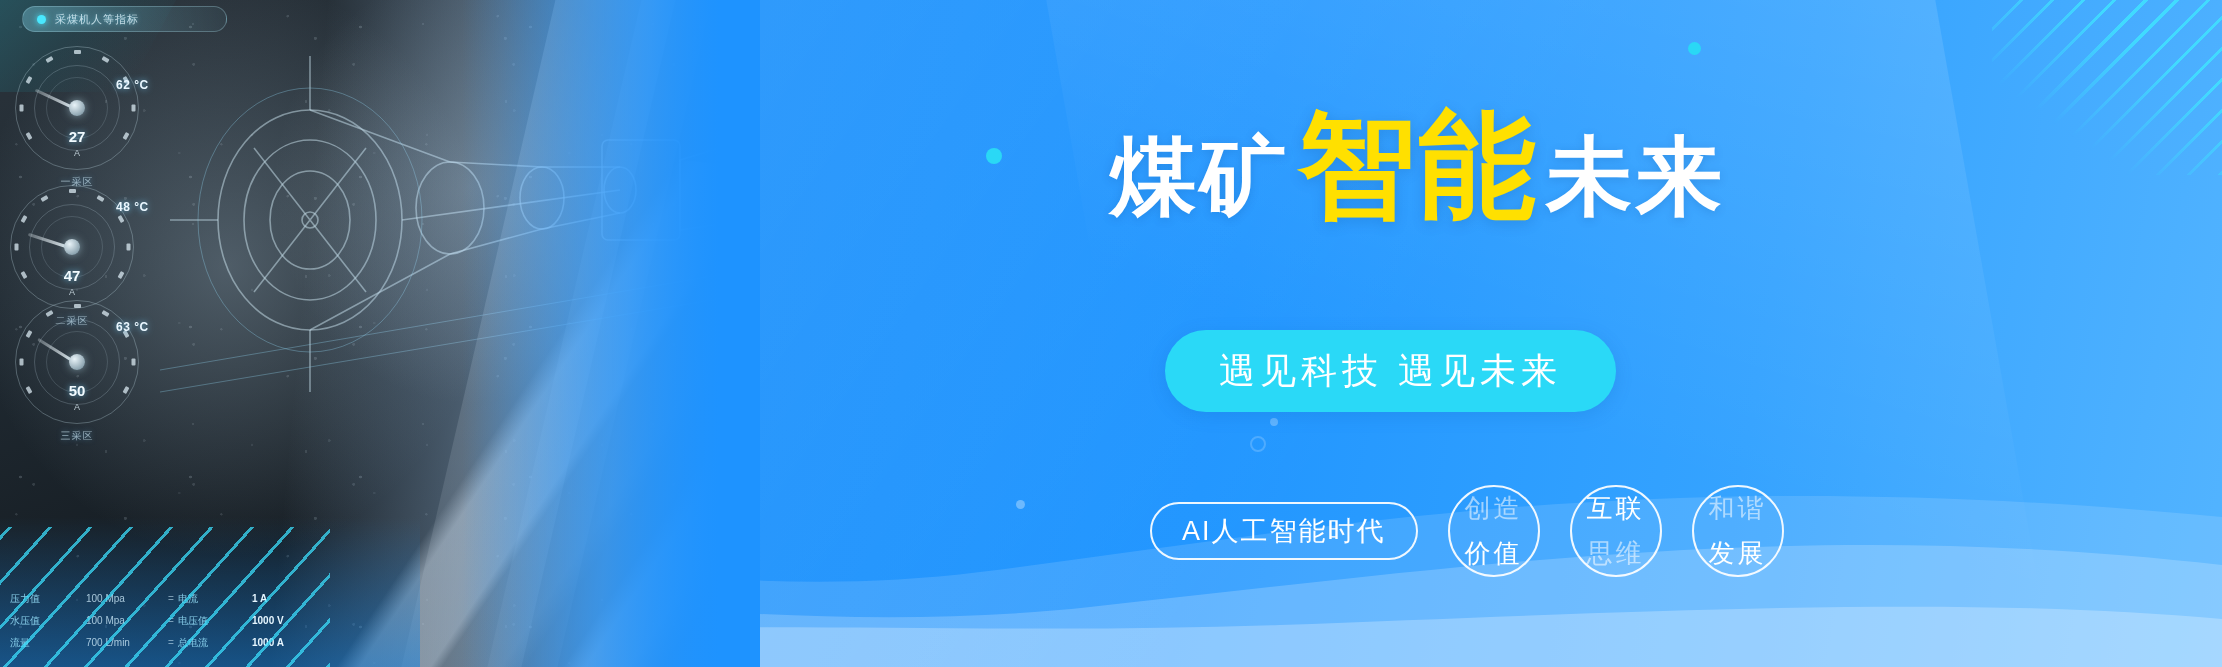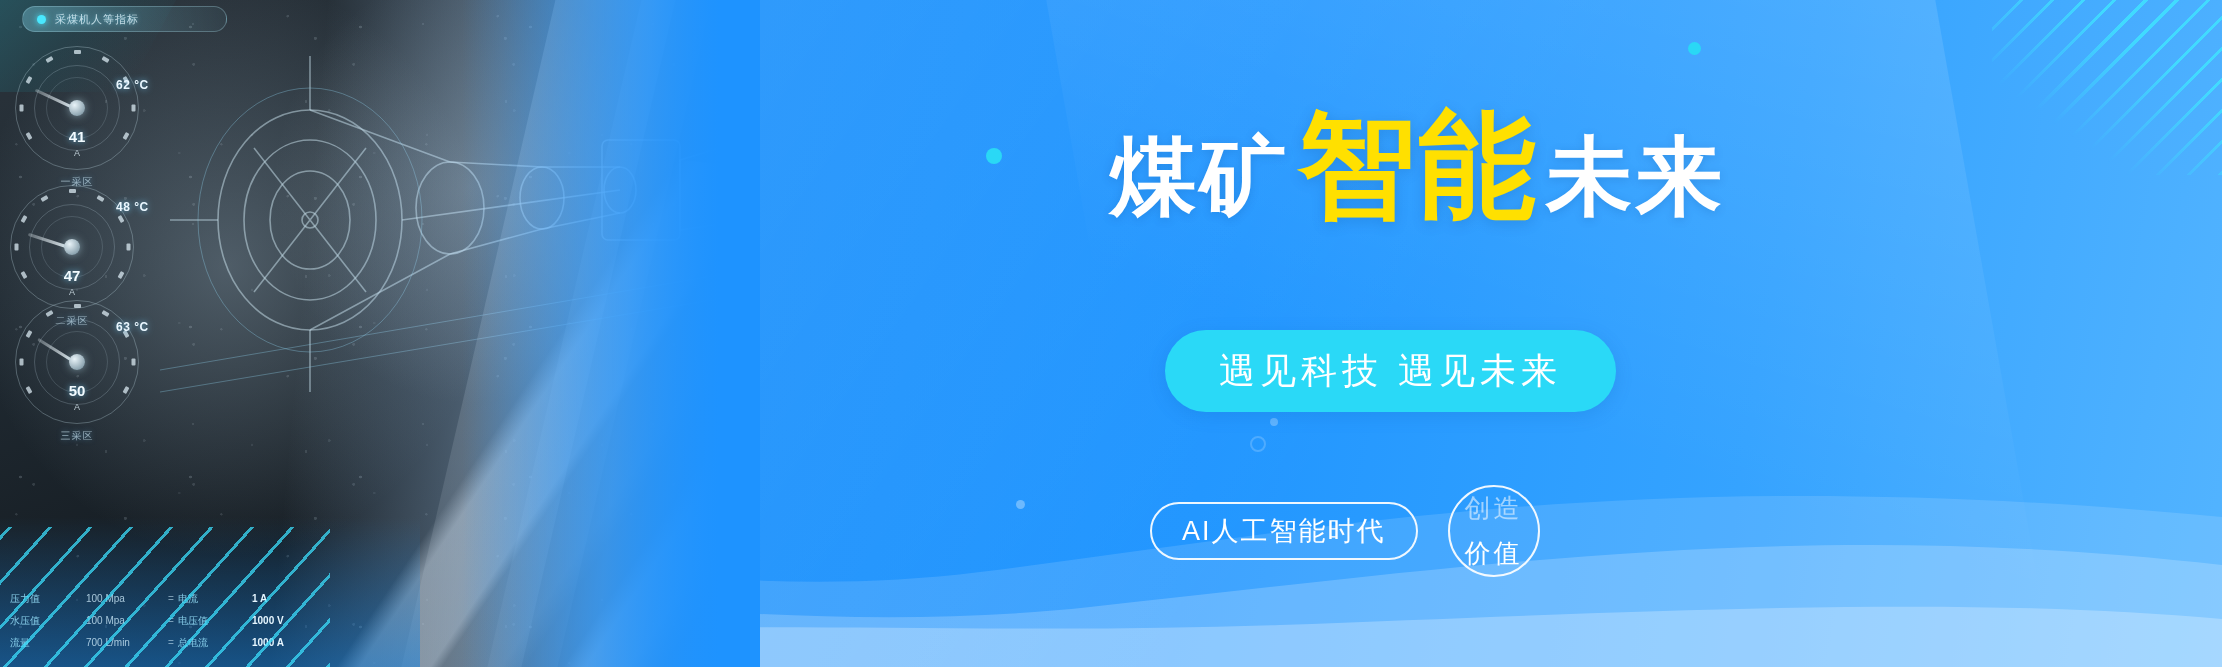--- a/index.html
+++ b/index.html
@@ -342,7 +342,7 @@
         <div class="ring-inner2"></div>
         <div class="needle" style="transform:rotate(205deg)"></div>
         <div class="hub"></div>
-        <div class="val">41</div>
+        <div class="val">27</div>
         <div class="unit">A</div>
         <div class="caption">一采区</div>
       </div>

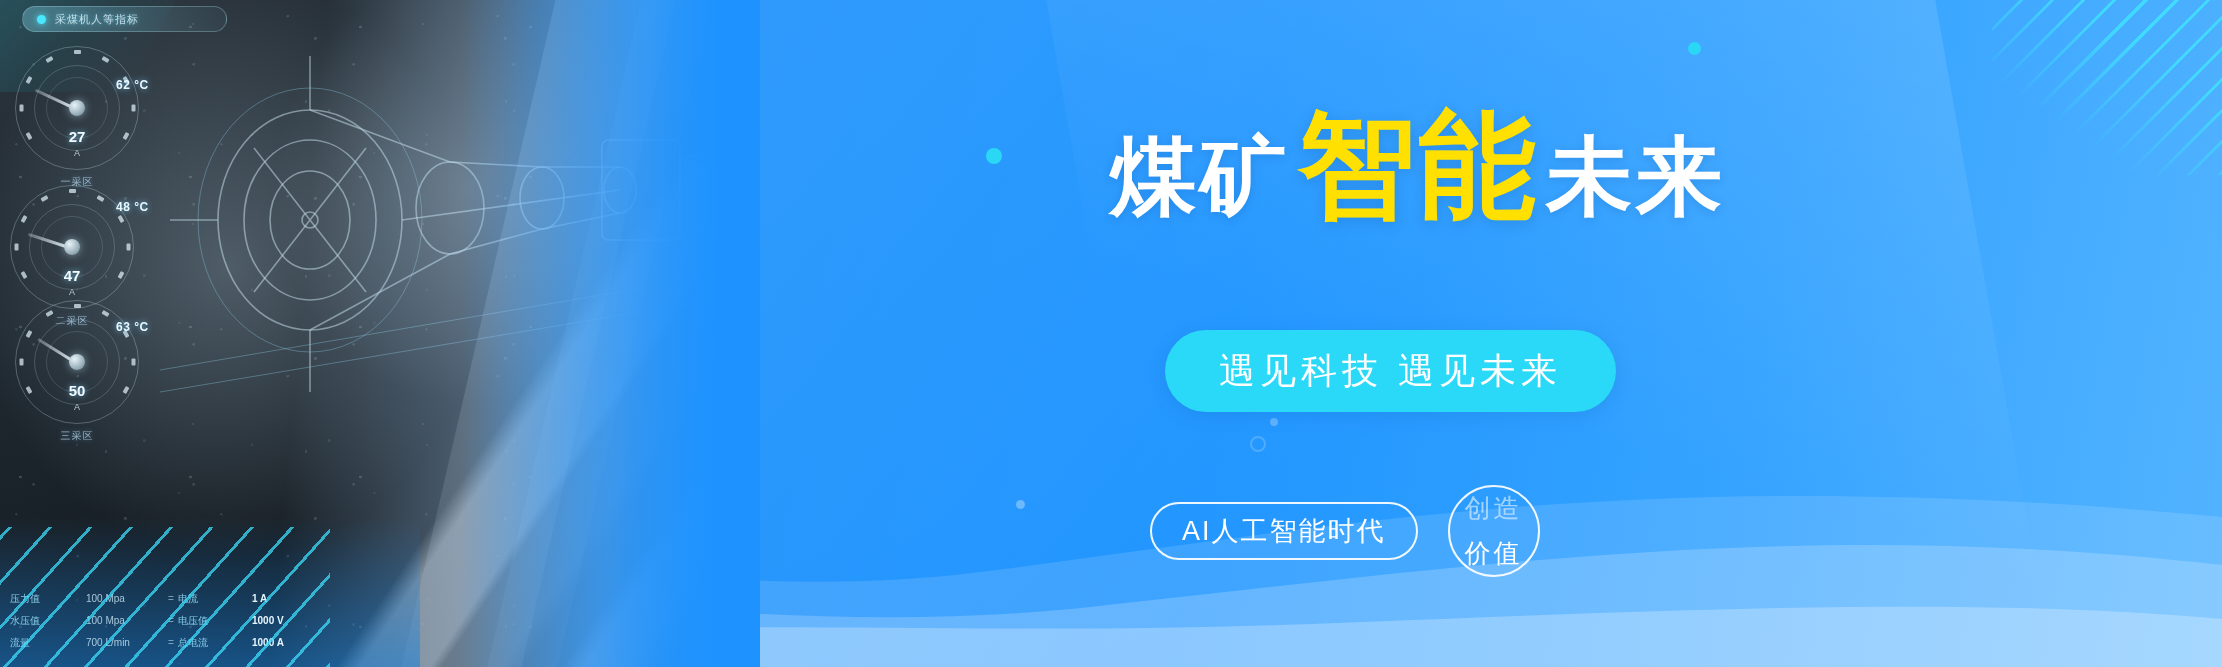--- a/index.html
+++ b/index.html
@@ -444,6 +444,10 @@
         <span class="l1">创造</span>
         <span class="l2">价值</span>
       </div>
+      <div class="tag-circle dim2">
+        <span class="l1">互联</span>
+        <span class="l2">思维</span>
+      </div>
     </div>
 
   </div>

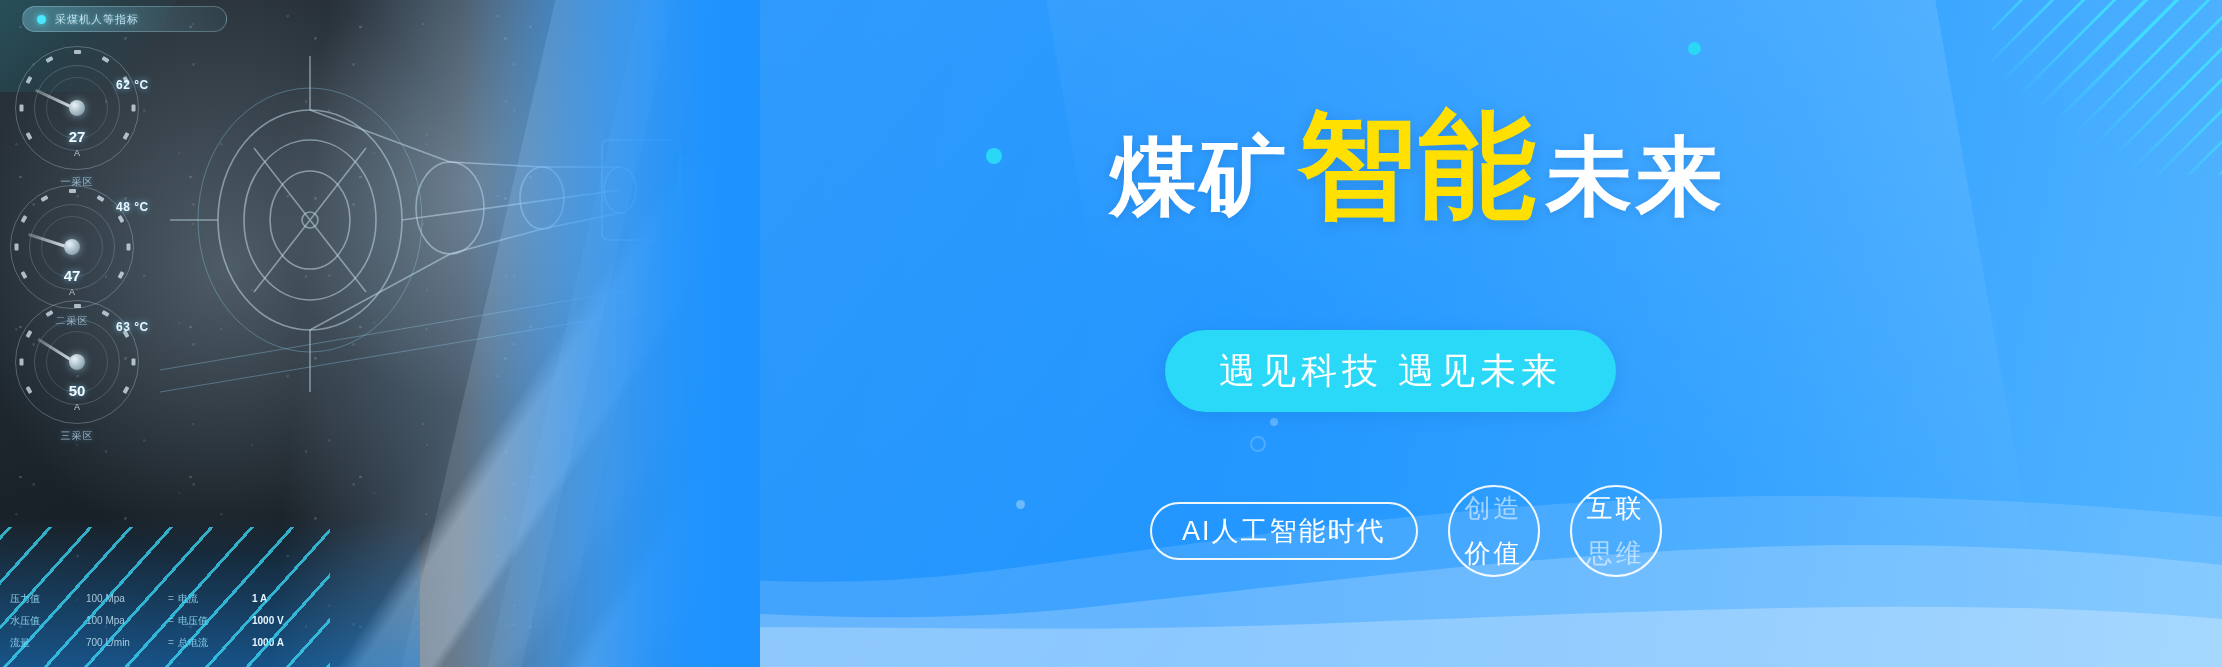--- a/index.html
+++ b/index.html
@@ -448,6 +448,10 @@
         <span class="l1">互联</span>
         <span class="l2">思维</span>
       </div>
+      <div class="tag-circle">
+        <span class="l1">和谐</span>
+        <span class="l2">发展</span>
+      </div>
     </div>
 
   </div>

